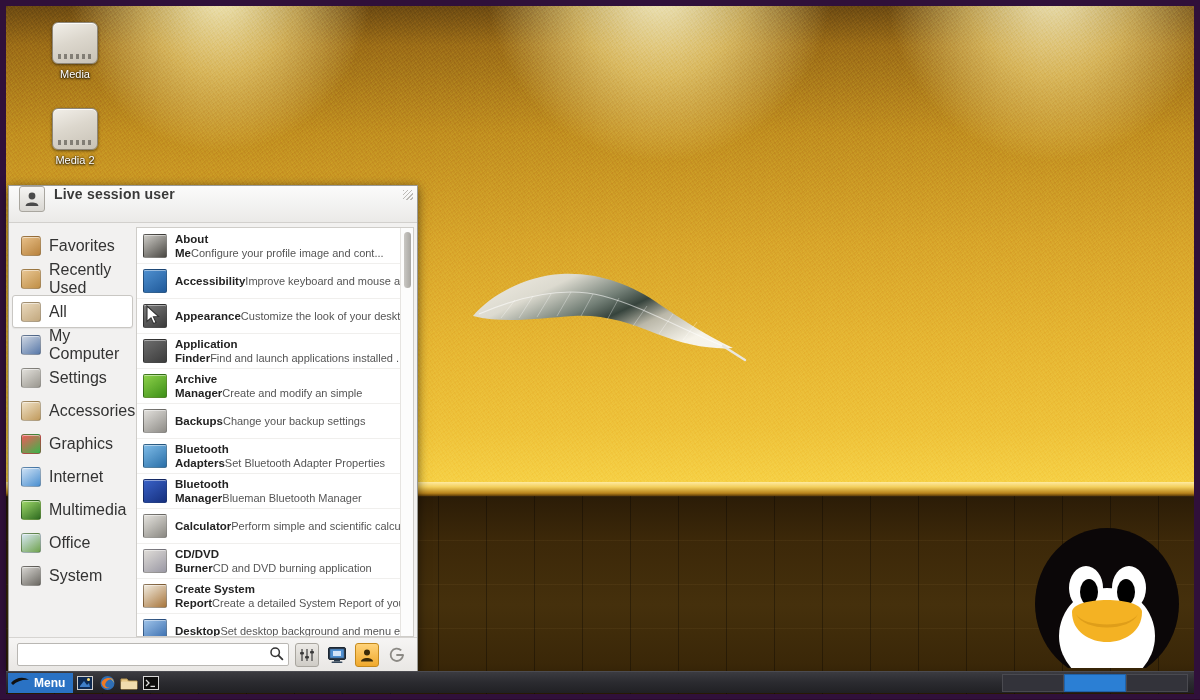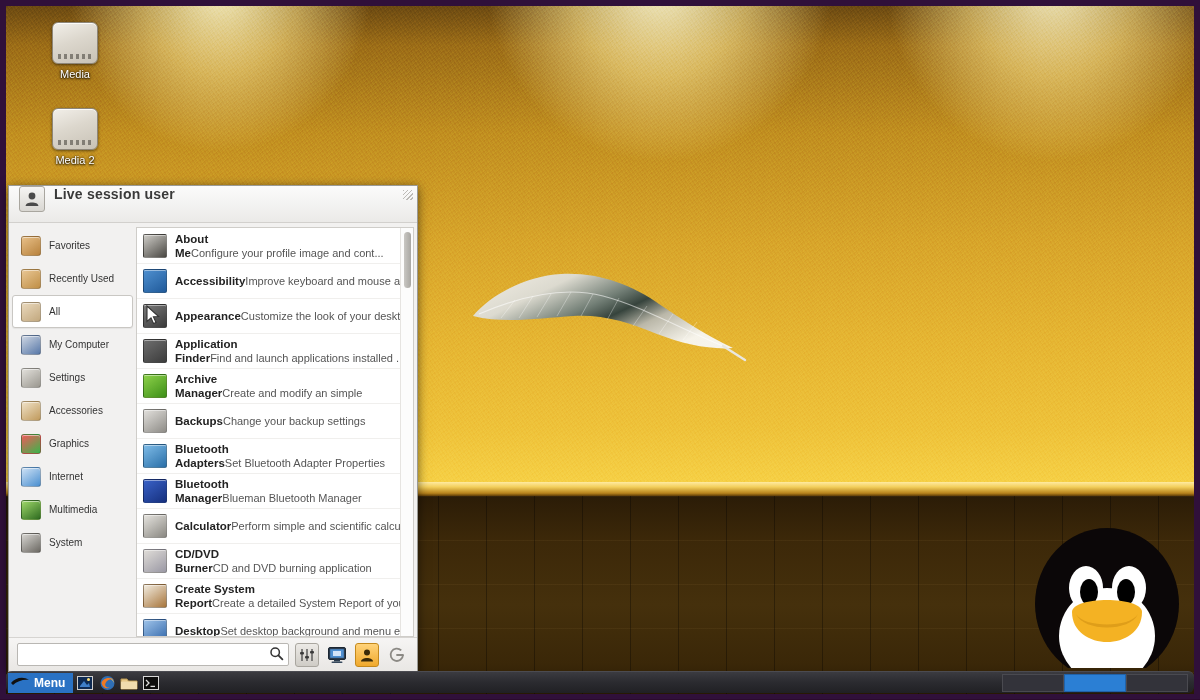--- a/index.html
+++ b/index.html
@@ -124,7 +124,7 @@
     box-shadow: 0 1px 1px rgba(0,0,0,.06);
   }
   .cat .ci { width: 20px; height: 20px; flex-shrink: 0; border-radius: 3px; }
-  .cat .ct { font-size: 10px; }
+  .cat .ct { font-size: 16px; }
 
   
   .apps-wrap {

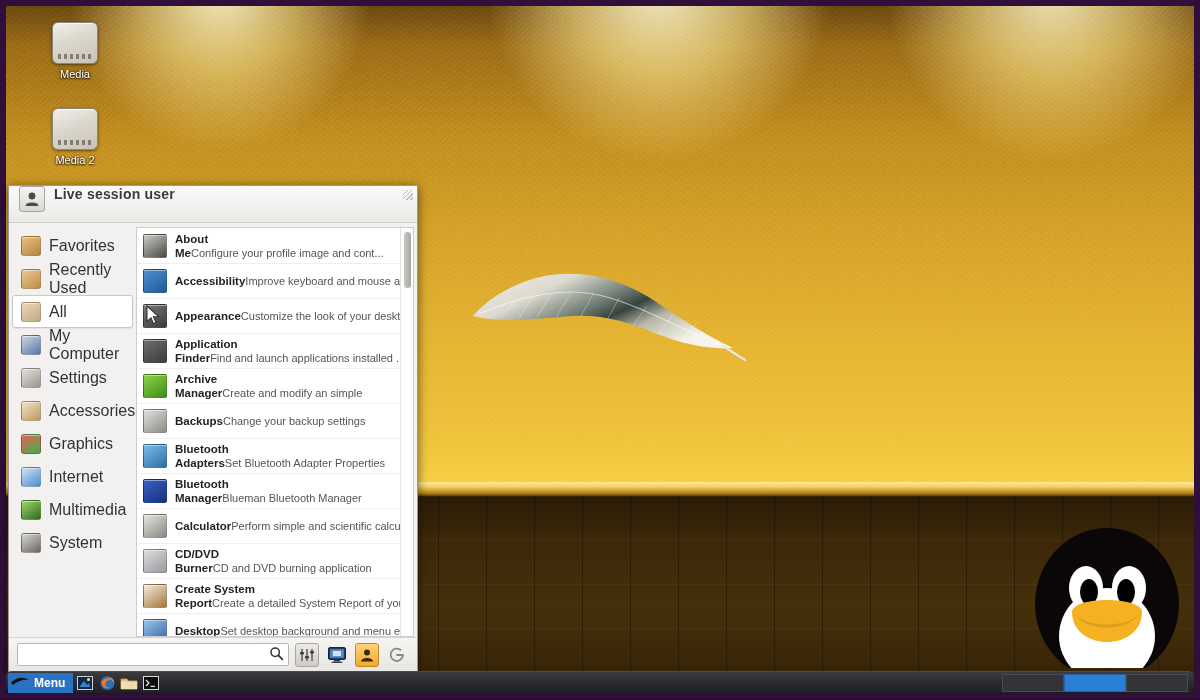--- a/index.html
+++ b/index.html
@@ -311,6 +311,10 @@
             <span class="ct">Multimedia</span>
           </div>
           <div class="cat">
+            <span class="ci" style="background:linear-gradient(145deg,#d8e8f5,#6fa24d);border:1px solid rgba(0,0,0,.22);box-shadow:inset 0 1px 0 rgba(255,255,255,.5);"></span>
+            <span class="ct">Office</span>
+          </div>
+          <div class="cat">
             <span class="ci" style="background:linear-gradient(145deg,#d8d6d2,#6b6862);border:1px solid rgba(0,0,0,.22);box-shadow:inset 0 1px 0 rgba(255,255,255,.5);"></span>
             <span class="ct">System</span>
           </div>

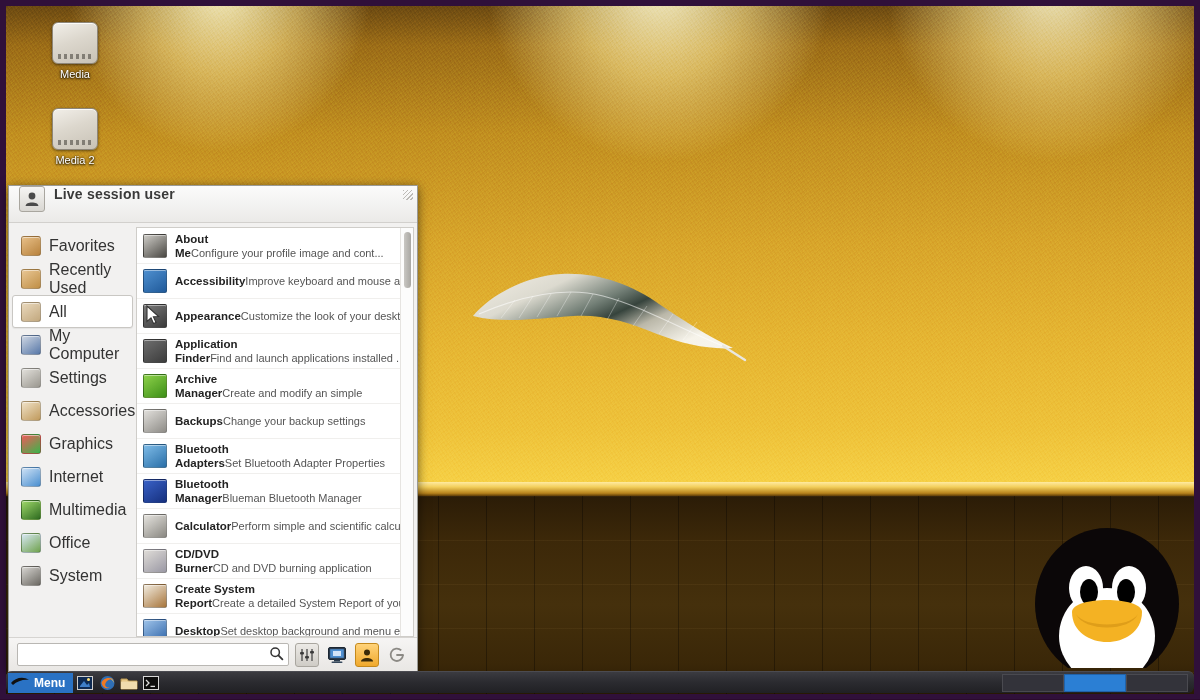--- a/index.html
+++ b/index.html
@@ -183,7 +183,7 @@
     position: absolute; left: 6px; bottom: 6px; width: 1188px; height: 22px;
     background: linear-gradient(180deg,#3b3b40 0%,#2b2b30 48%,#202024 100%);
     border-top: 1px solid #4b4b51;
-    display: flex; align-items: center; gap: 2px; padding: 0 2px; border-radius: 6px;
+    display: flex; align-items: center; gap: 2px; padding: 0 2px;
   }
   .tb-menu {
     display: flex; align-items: center; gap: 4px; height: 20px;

